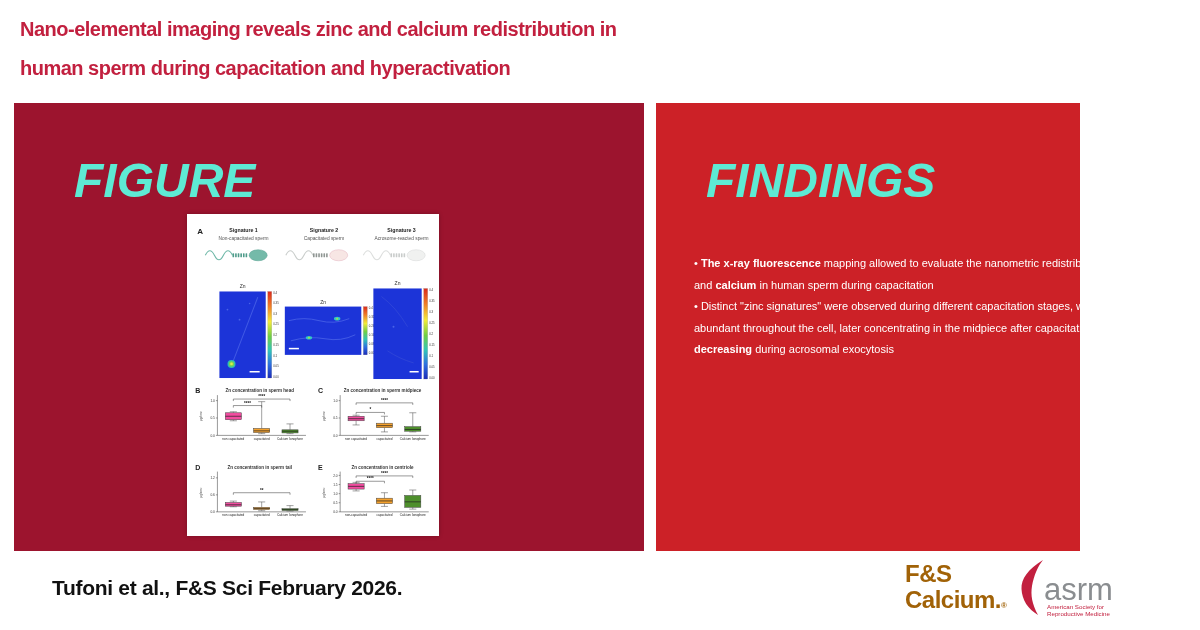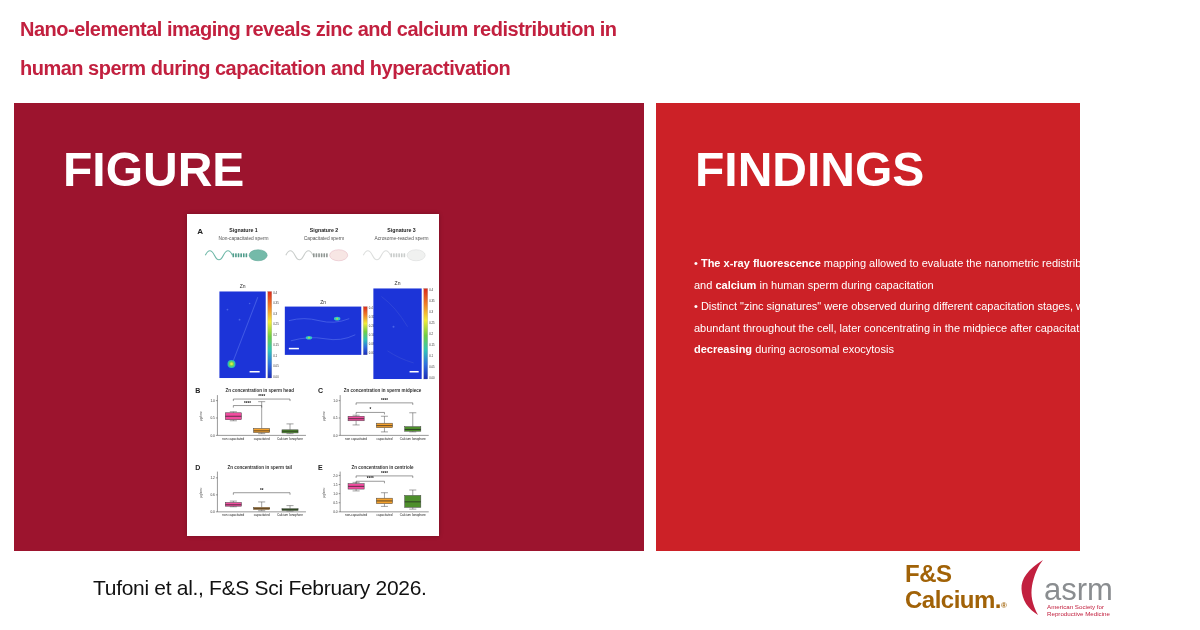--- a/index.html
+++ b/index.html
@@ -11,7 +11,7 @@
   .panel{position:absolute;top:103px;height:448px;}
   .panel-figure{left:14px;width:630px;background:#9C142E;}
   .panel-findings{left:656px;width:424px;background:#CC2127;}
-  .panel h2{margin:1px;position:absolute;color:#ffffff;font-size:48px;font-weight:bold;letter-spacing:0;}
+  .panel h2{margin:12px;position:absolute;color:#5eead4;font-size:48px;font-weight:bold;letter-spacing:0;font-style:italic;}
   .panel-figure h2{left:48px;top:38px;}
   .panel-findings h2{left:38px;top:38px;}
 

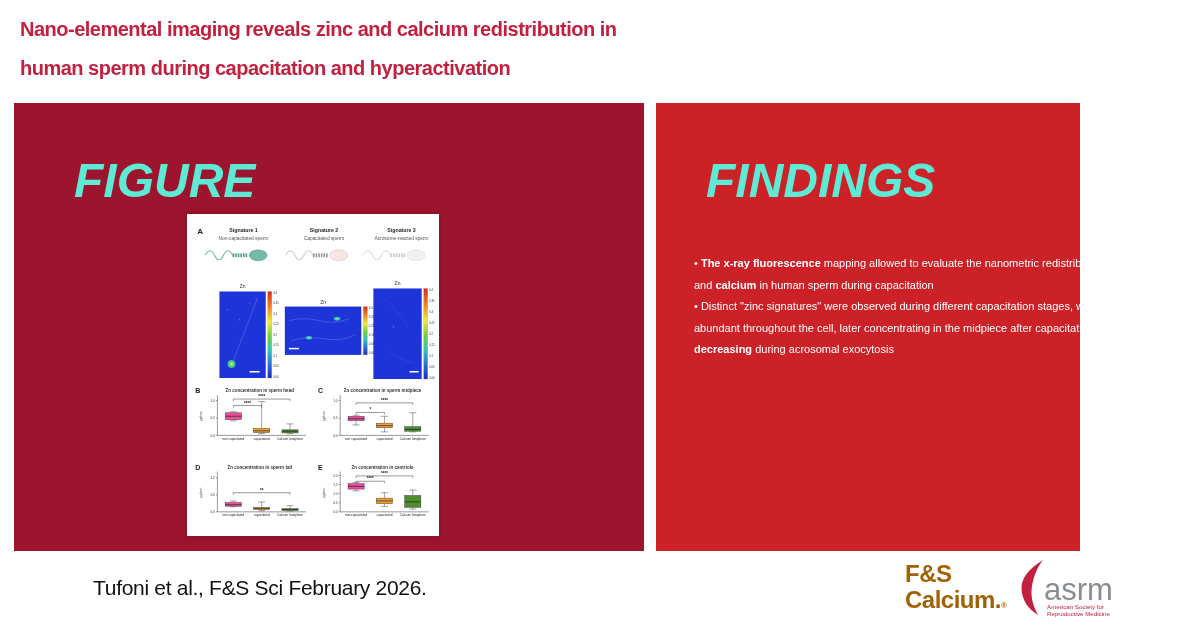--- a/index.html
+++ b/index.html
@@ -24,7 +24,7 @@
   .bullet strong{font-weight:bold;}
 
   .citation{position:absolute;left:52px;top:576px;color:#111111;
-            font-size:21px;font-weight:normal;letter-spacing:-0.3px;margin-left:41px;}
+            font-size:21px;font-weight:bold;letter-spacing:-0.3px;}
 
   .fs-logo{position:absolute;left:905px;top:561px;color:#a16207;
            font-size:24px;font-weight:bold;line-height:26px;letter-spacing:-0.5px;}

